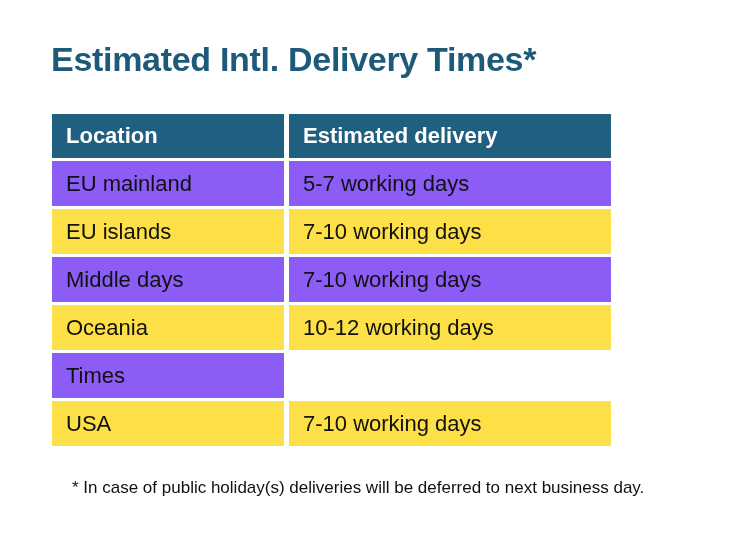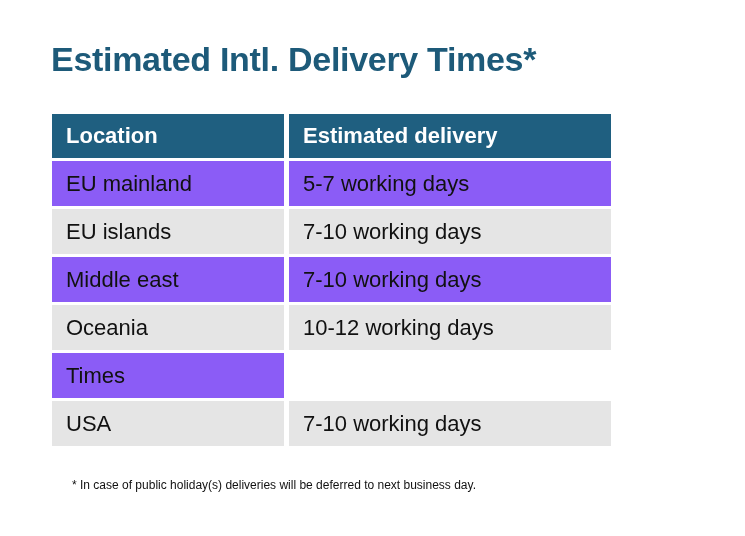--- a/index.html
+++ b/index.html
@@ -72,7 +72,7 @@
     background: #8b5cf6;
   }
   .row-even .cell {
-    background: #e5e5e5;
+    background: #fde047;
   }
   .footnote {
     position: absolute;

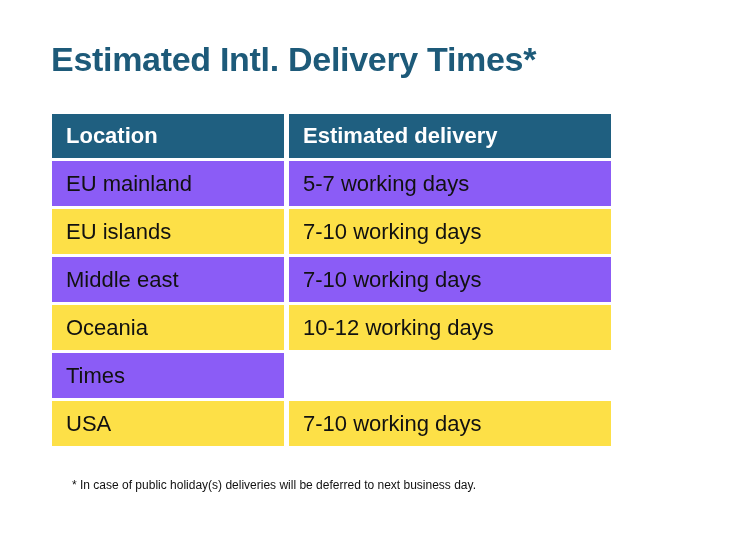--- a/index.html
+++ b/index.html
@@ -108,7 +108,7 @@
     </div>
 
     <div class="row row-odd">
-      <div class="cell col-location">Middle east</div>
+      <div class="cell col-location">Middle days</div>
       <div class="cell col-delivery">7-10 working days</div>
     </div>
 

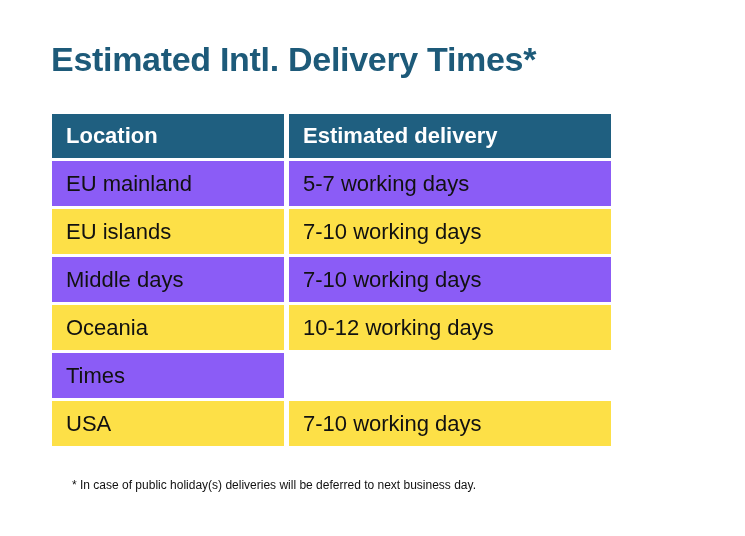--- a/index.html
+++ b/index.html
@@ -78,7 +78,7 @@
     position: absolute;
     left: 72px;
     top: 478px;
-    font-size: 12px;
+    font-size: 17px;
     color: #111111;
     white-space: nowrap;
   }

